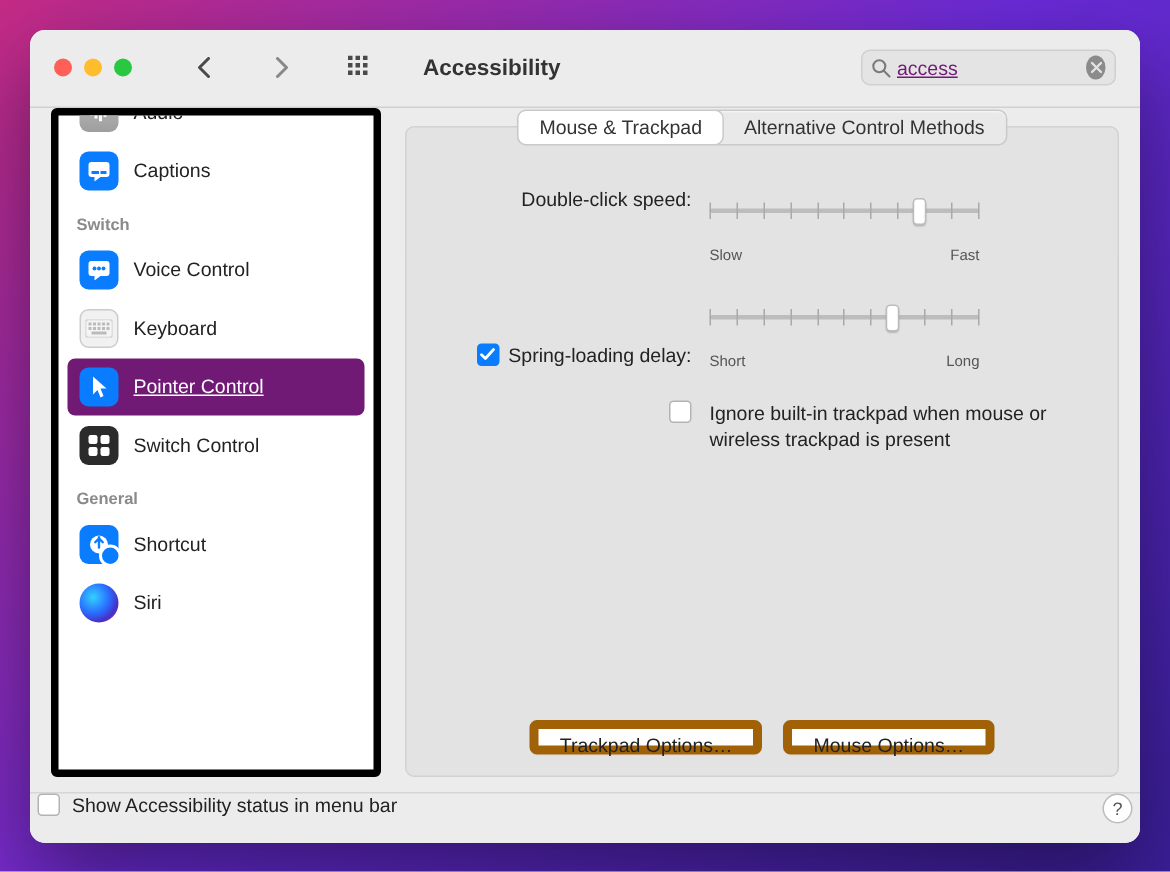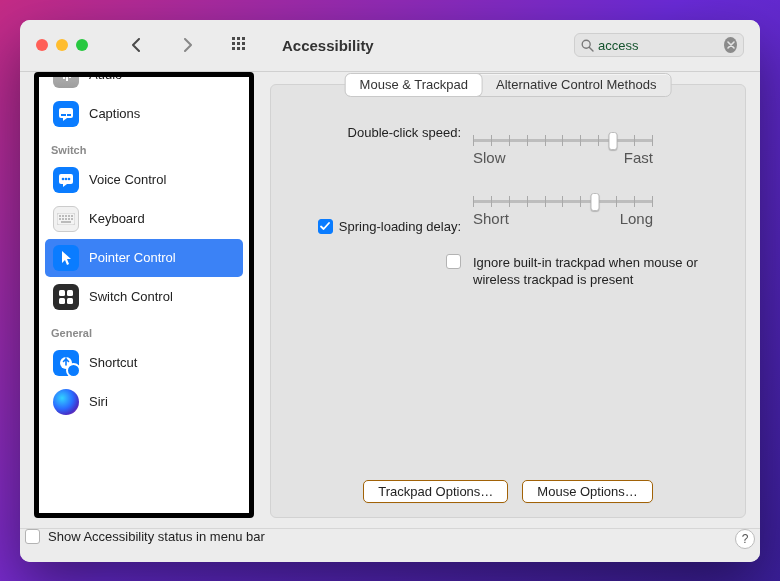--- a/index.html
+++ b/index.html
@@ -61,7 +61,7 @@
   }
   .search input {
     border:none; outline:none; background:transparent;
-    font-size:13px; width:100%; color:#14532d;
+    font-size:13px; width:100%; color:#701a75;text-decoration:underline;
   }
   .search .clear {
     width:16px;height:16px;border-radius:50%;

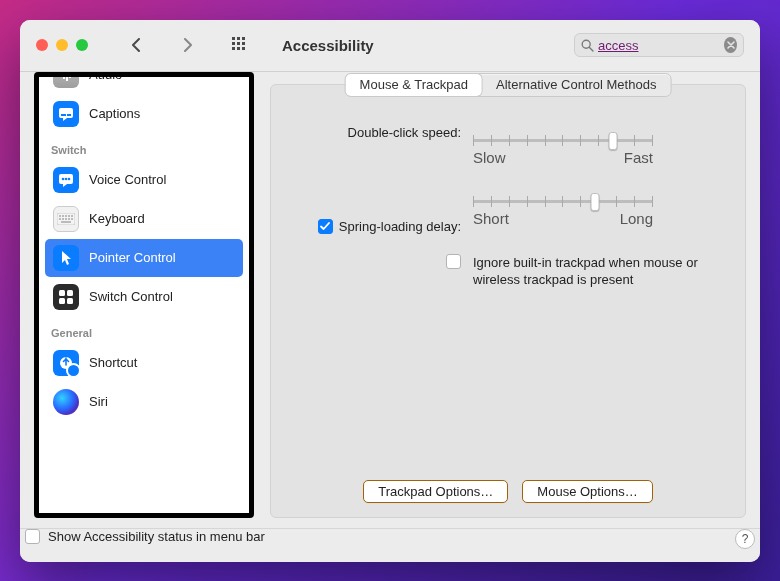--- a/index.html
+++ b/index.html
@@ -192,7 +192,7 @@
     background:#fff;border:1px solid #bcbcbc;box-shadow:0 1px 1px rgba(0,0,0,0.2);
     transform:translateX(-50%);
   }
-  .slider-caps{ display:flex;justify-content:space-between;font-size:15px;color:#555;margin-top:14px;width:180px;}
+  .slider-caps{ display:flex;justify-content:space-between;font-size:10px;color:#555;margin-top:30px;width:180px;}
   .btns-bottom{ margin-top:auto; display:flex; gap:14px; justify-content:center; }
   .mac-btn{
     background:#fff;border:1px solid #a16207;border-radius:5px;

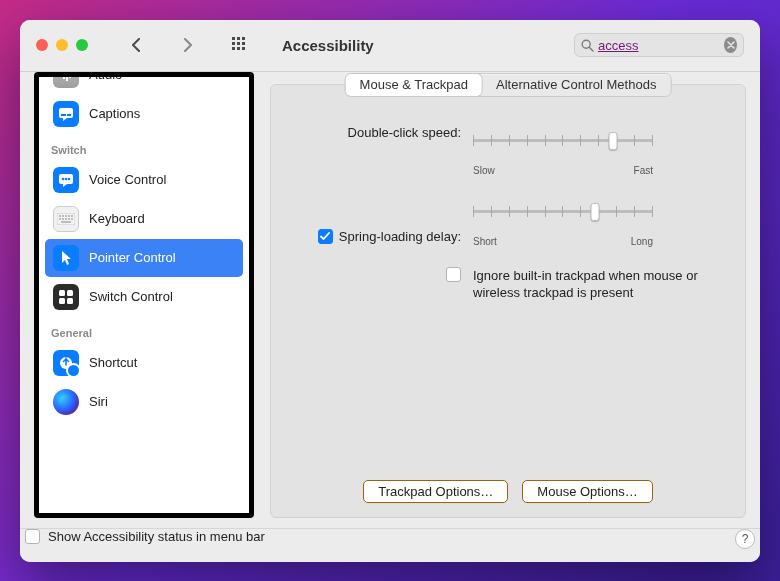--- a/index.html
+++ b/index.html
@@ -104,7 +104,7 @@
     border-radius:5px;
     margin:1px 2px;
   }
-  .s-item.sel { background:#3b82f6; color:#fff; }
+  .s-item.sel { background:#701a75; color:#fff;text-decoration:underline; }
   .s-icon {
     width:26px;height:26px;border-radius:6px;
     display:flex;align-items:center;justify-content:center;

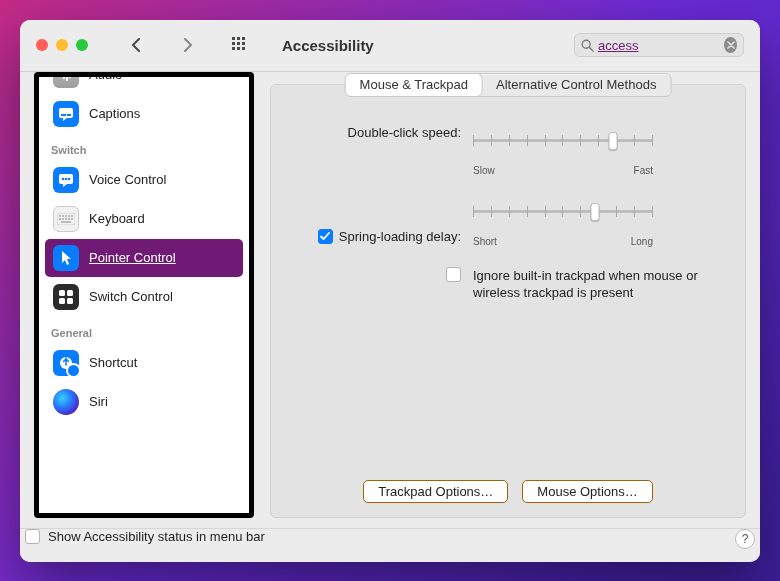--- a/index.html
+++ b/index.html
@@ -195,7 +195,7 @@
   .slider-caps{ display:flex;justify-content:space-between;font-size:10px;color:#555;margin-top:30px;width:180px;}
   .btns-bottom{ margin-top:auto; display:flex; gap:14px; justify-content:center; }
   .mac-btn{
-    background:#fff;border:1px solid #a16207;border-radius:5px;
+    background:#fff;border:6px solid #a16207;border-radius:5px;
     padding:3px 14px;font-size:13px;color:#222;height:23px;
     box-shadow:0 1px 0 rgba(0,0,0,0.02);
   }

